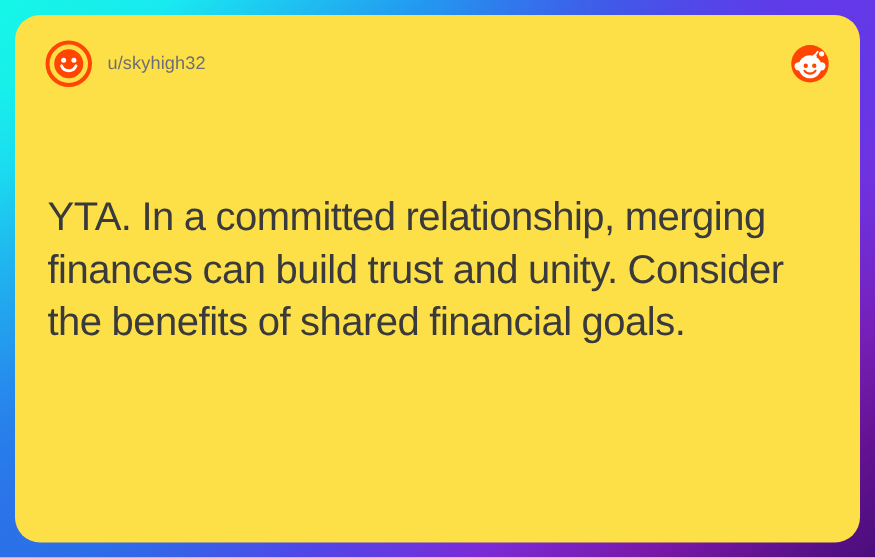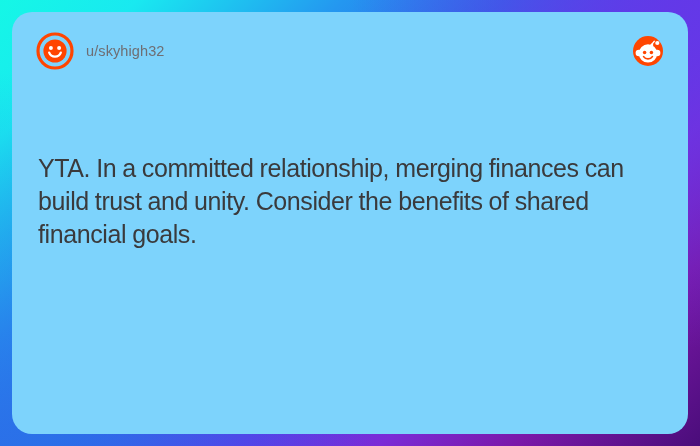--- a/index.html
+++ b/index.html
@@ -61,7 +61,7 @@
     top: 12px;
     right: 12px;
     bottom: 12px;
-    background: #7dd3fc;
+    background: #fde047;
     border-radius: 20px;
     overflow: hidden;
   }

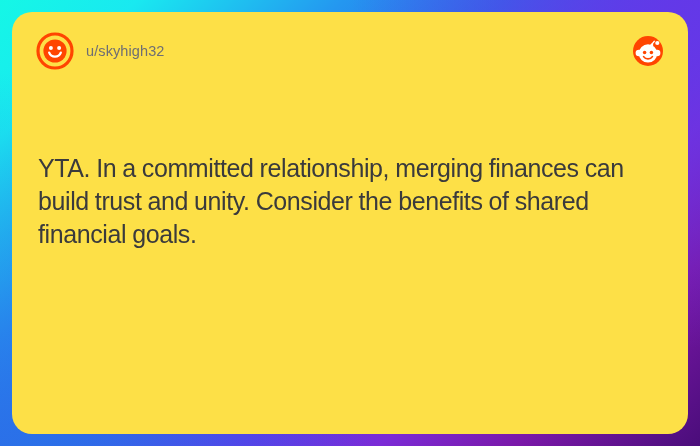--- a/index.html
+++ b/index.html
@@ -108,7 +108,7 @@
   }
   .quote-text {
     margin: 0;
-    font-size: 25px;
+    font-size: 32px;
     line-height: 1.32;
     color: #3A3A3C;
     letter-spacing: -0.4px;

